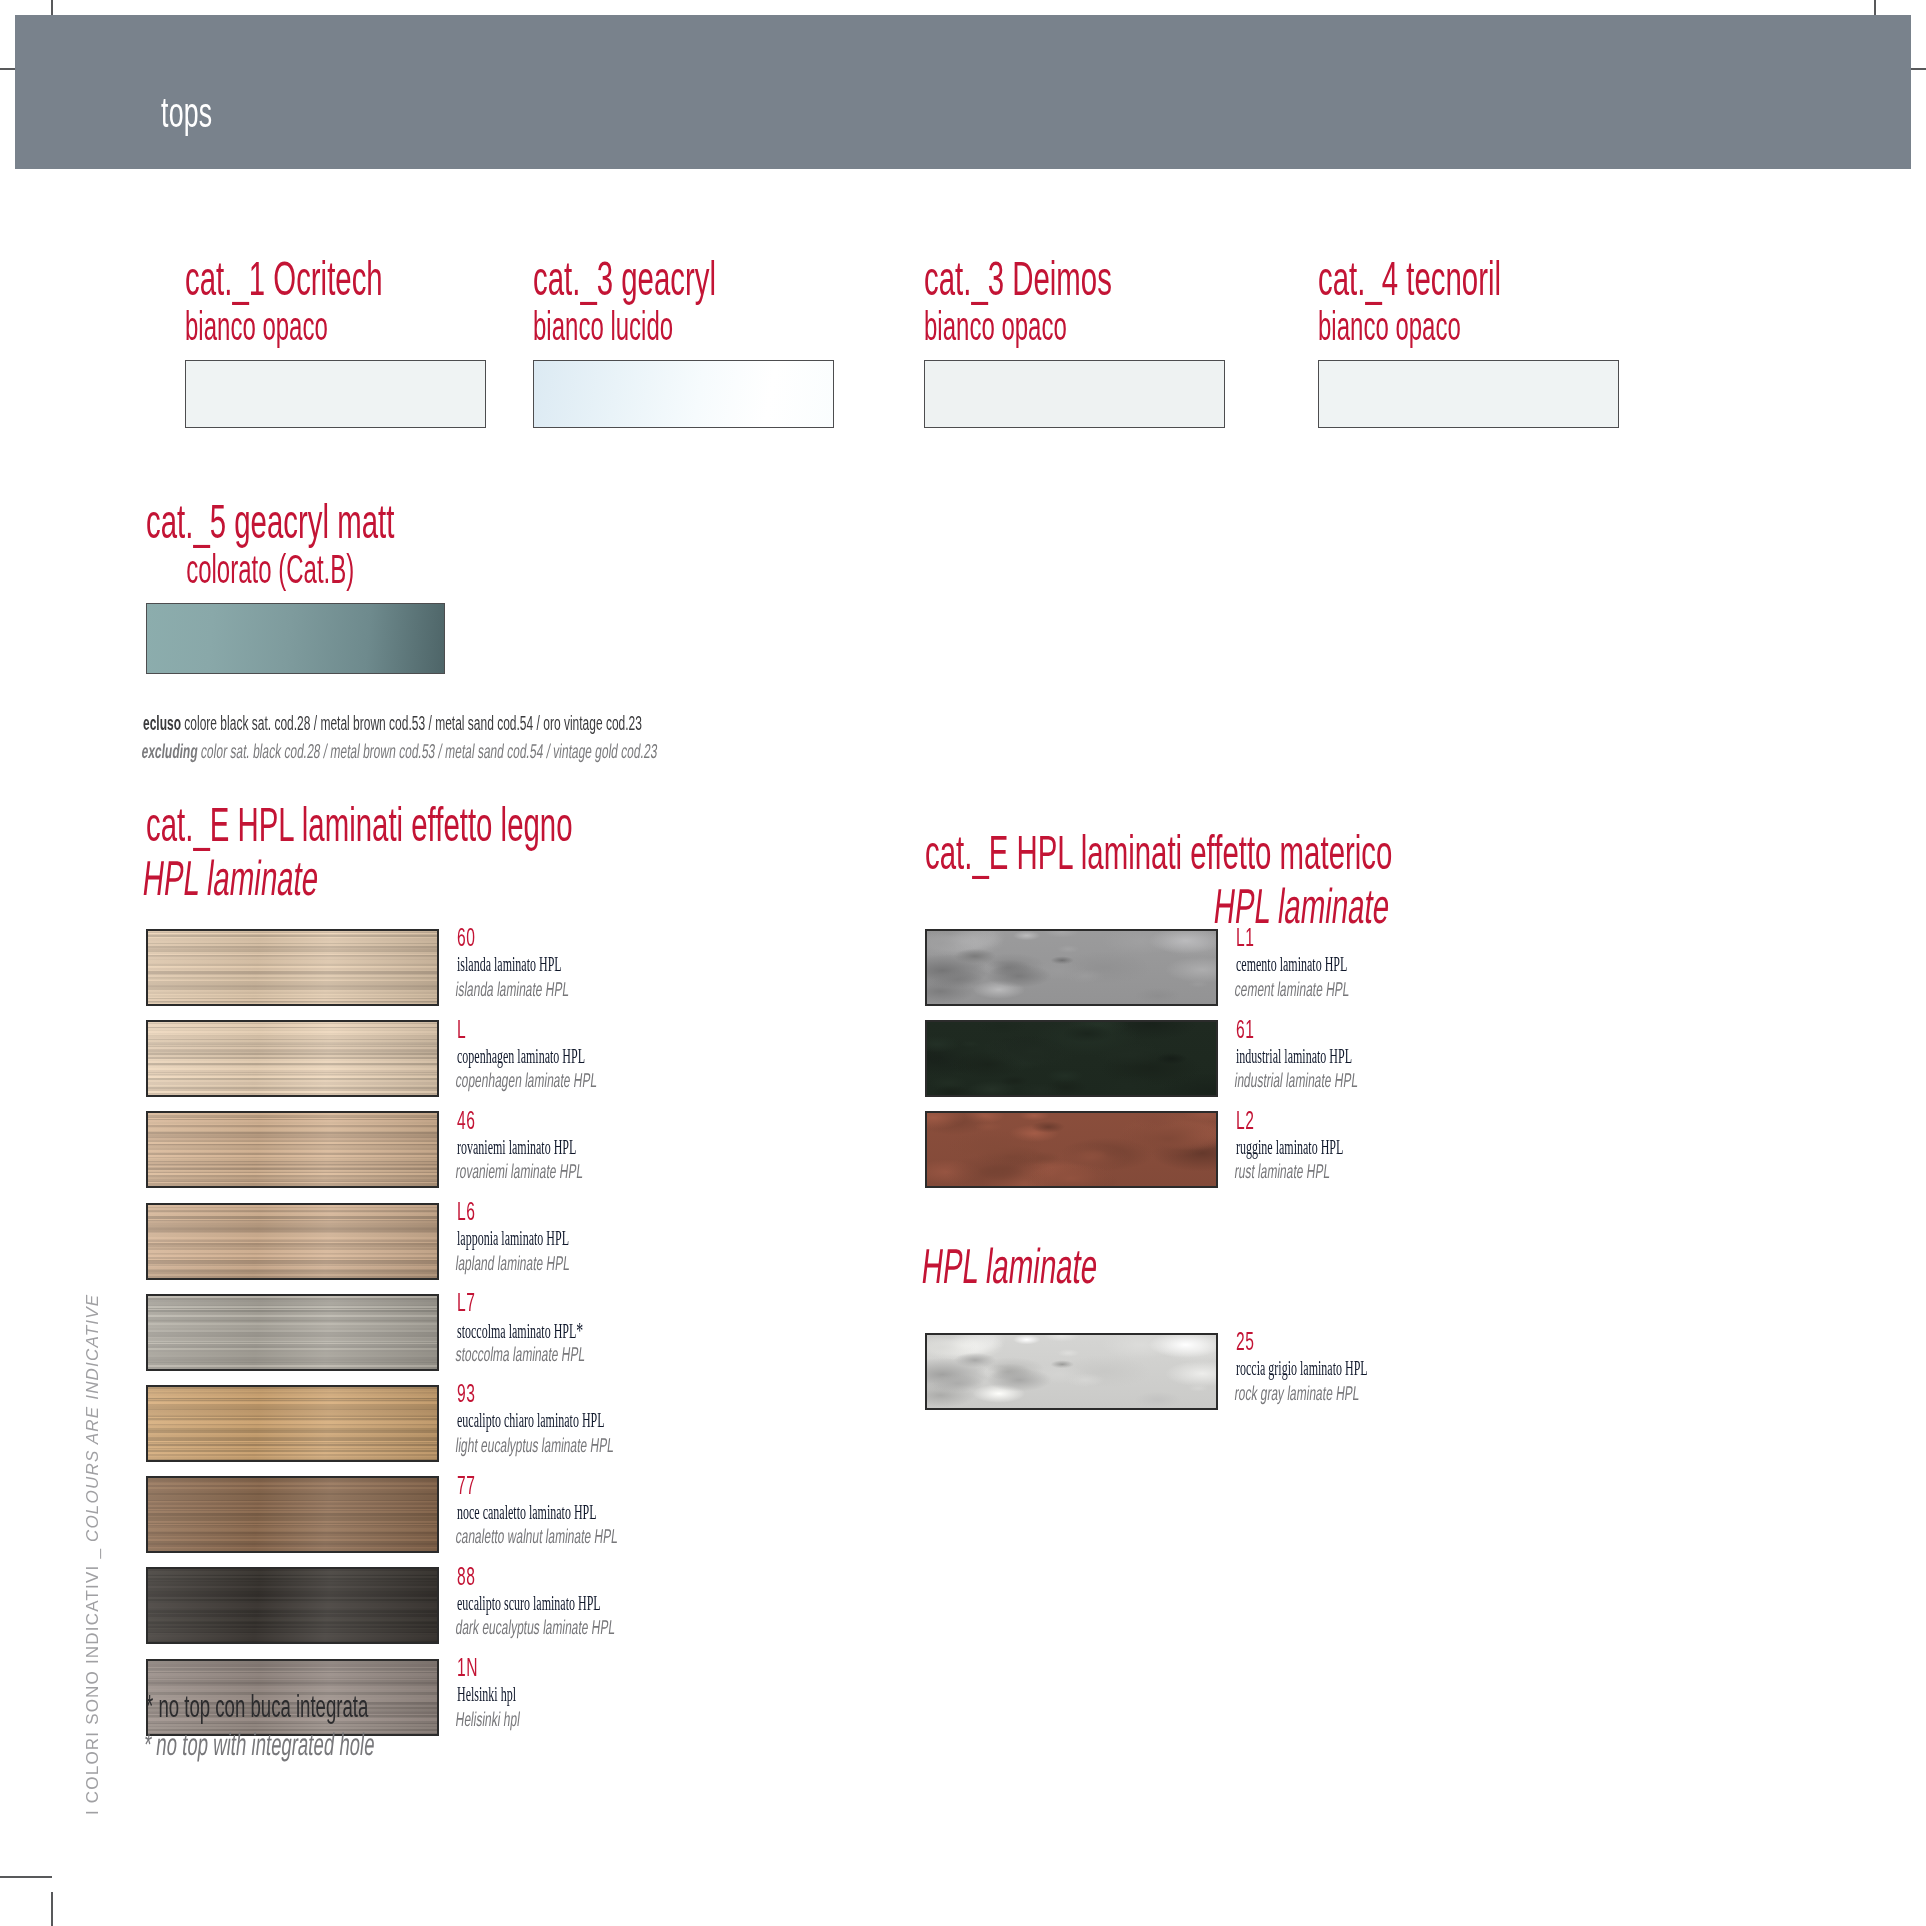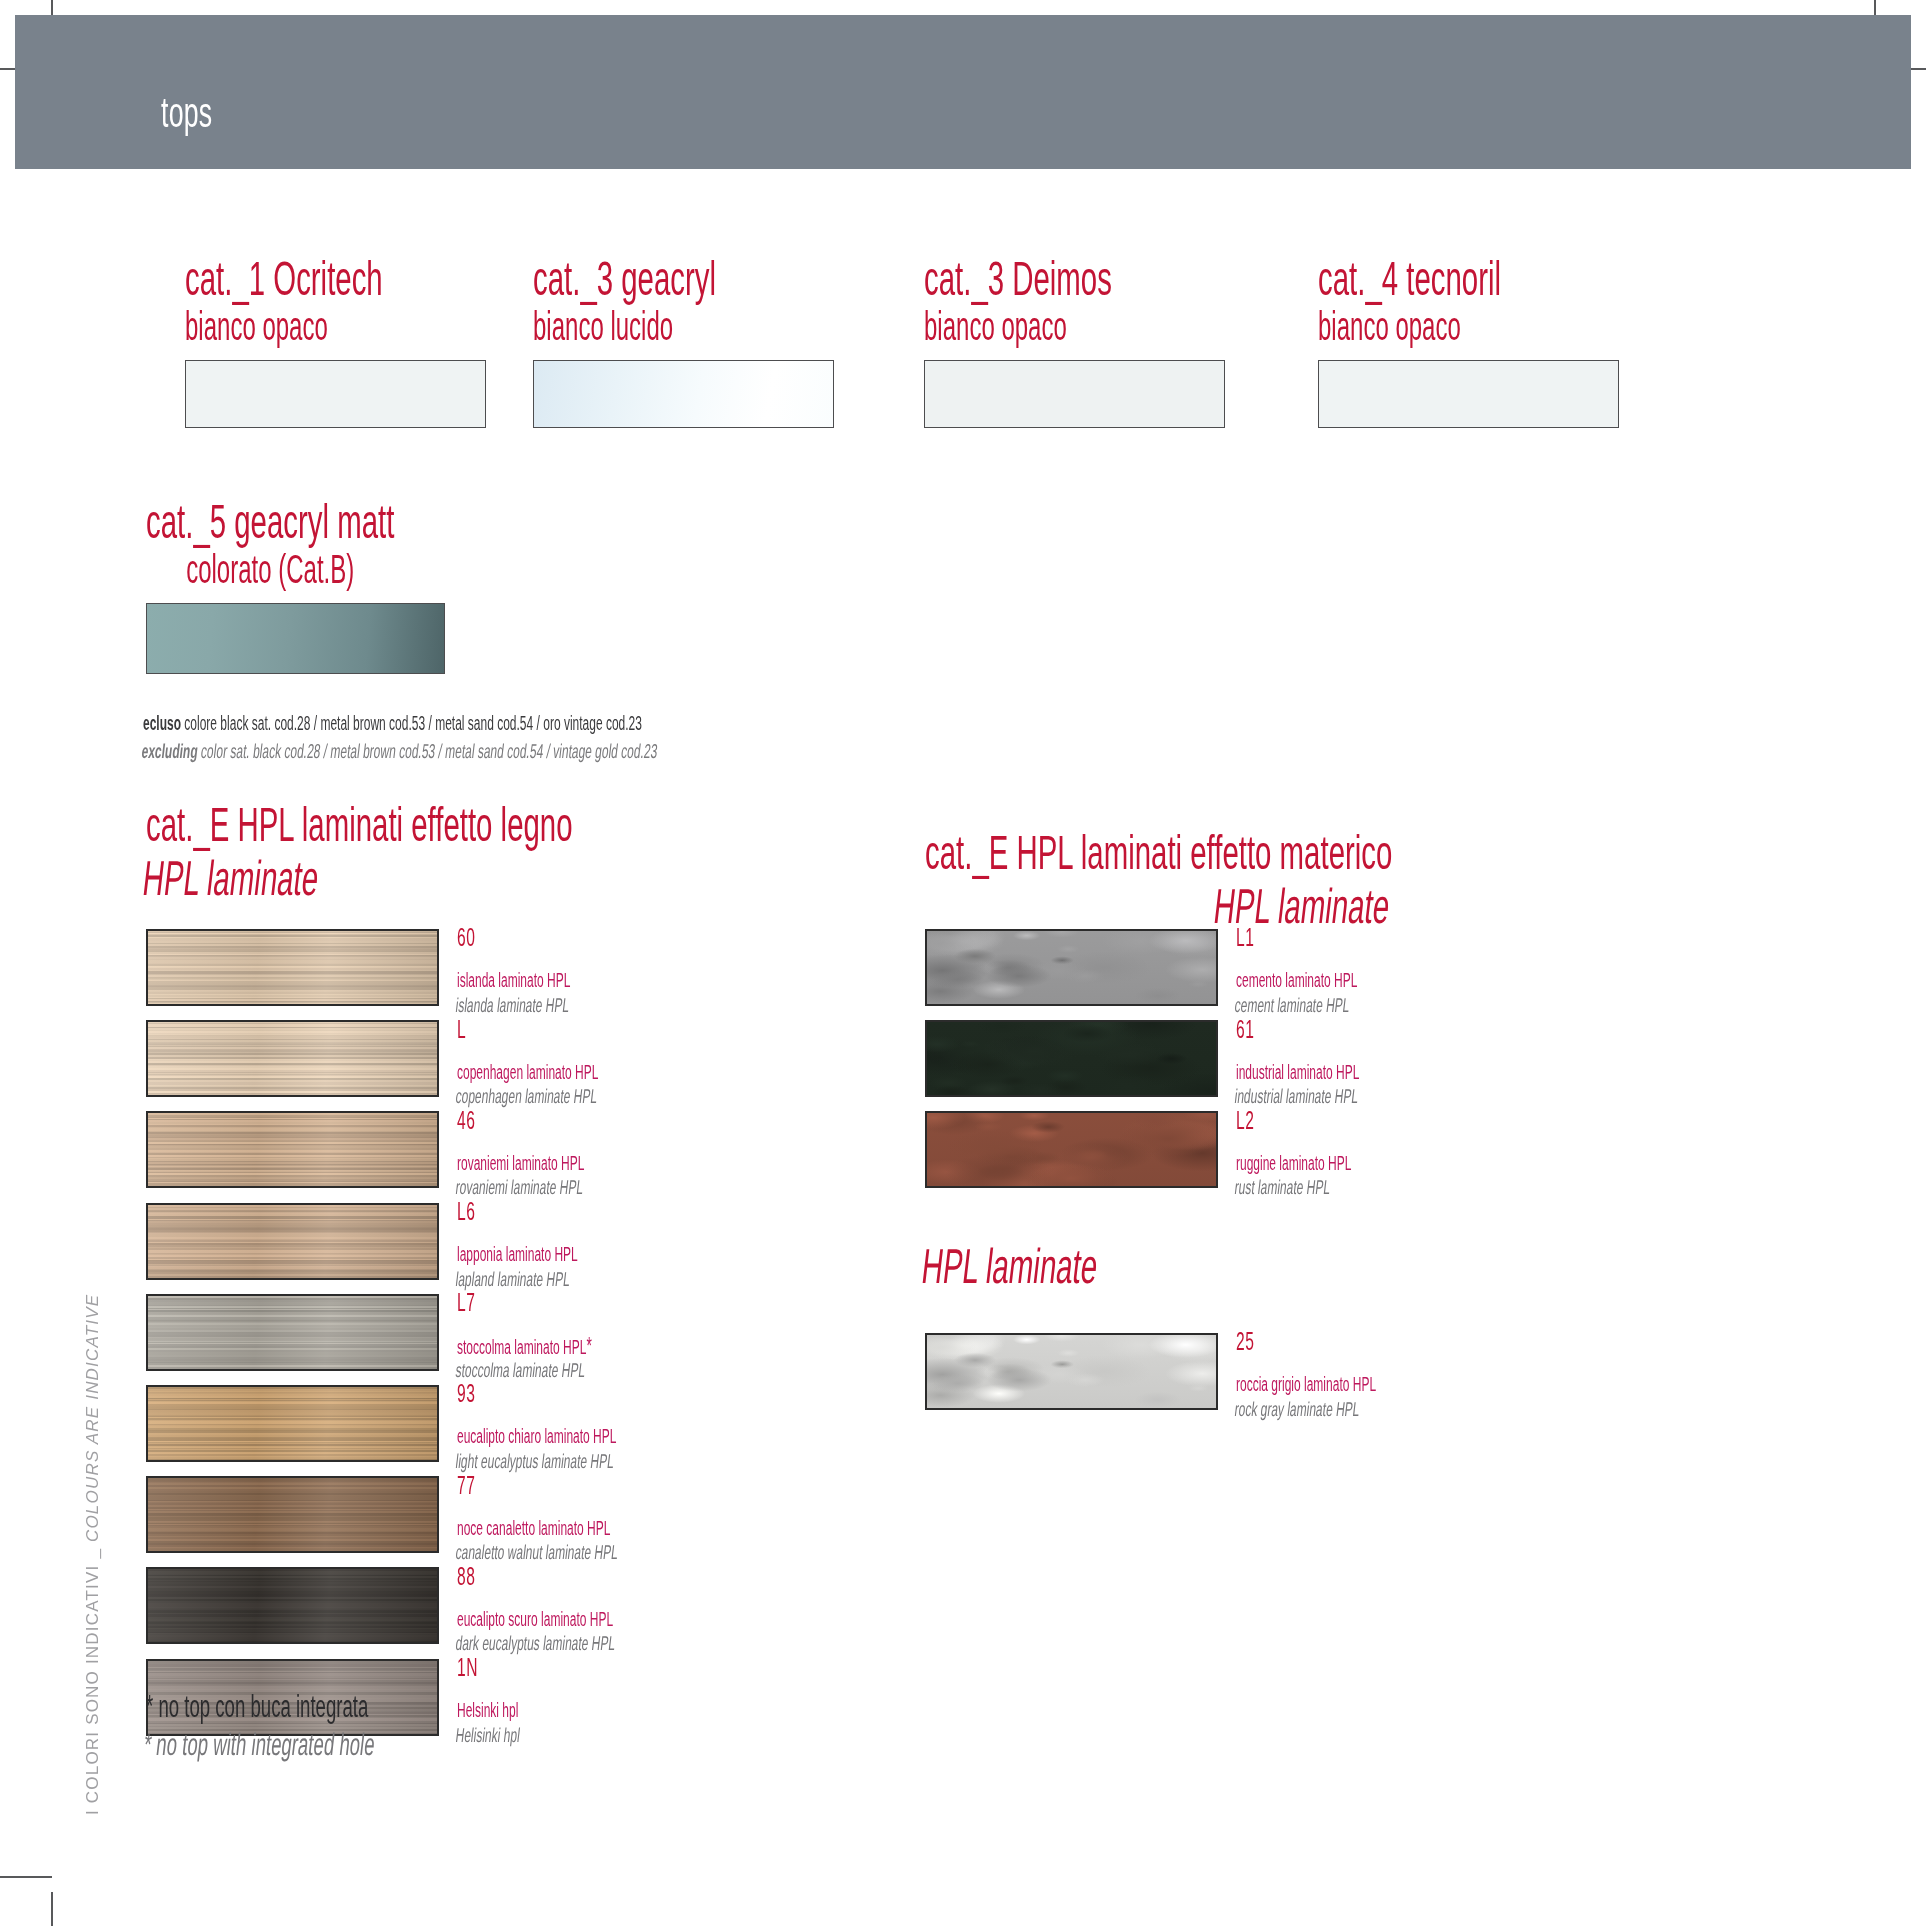--- a/index.html
+++ b/index.html
@@ -122,11 +122,12 @@
     letter-spacing: 0.8px;
   }
   .mat-it {
-    color: #be185d;
+    color: #0f172a;
     font-size: 20px;
     line-height: 1;
     height: 20px;
-    margin-top: 23px;
+    margin-top: 7px;
+    font-family: Liberation Serif, serif;
   }
   .mat-en {
     color: #77777a;

